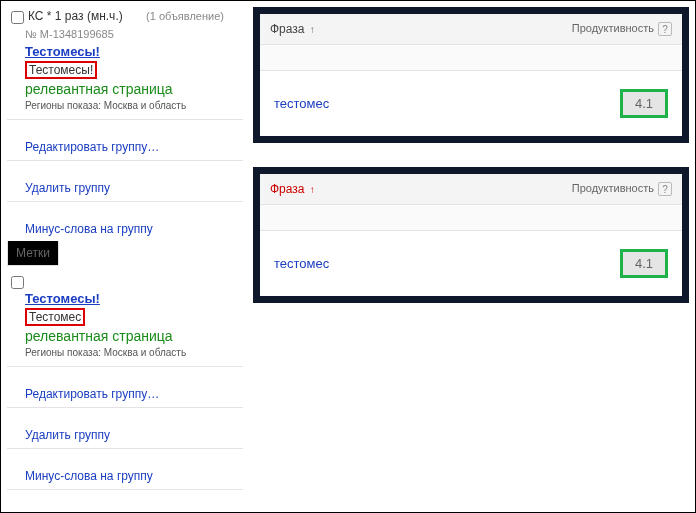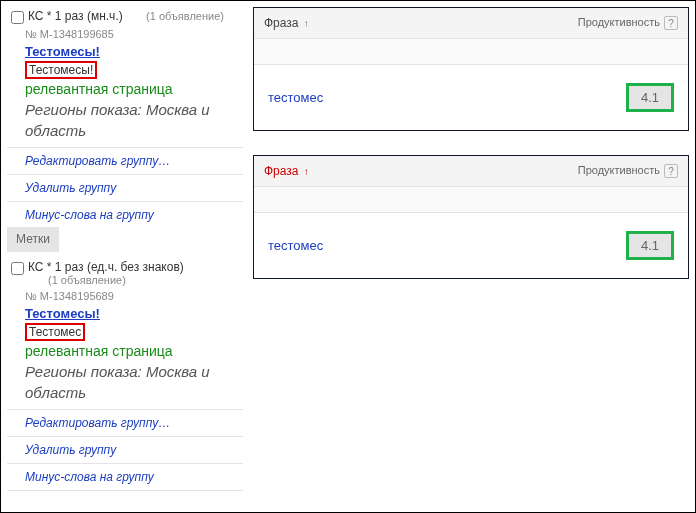--- a/index.html
+++ b/index.html
@@ -46,7 +46,7 @@
     display: inline-block; margin-top: -1px;
   }
 
-  .phrase-table { width: 100%; border: 1px solid #0f172a; margin-bottom: 24px; }
+  .phrase-table { width: 100%; border: 7px solid #0f172a; margin-bottom: 24px; }
   .ph-head {
     display: flex; justify-content: space-between; align-items: center;
     background: #f4f4f4; padding: 8px 10px; border-bottom: 1px solid #e3e3e3;

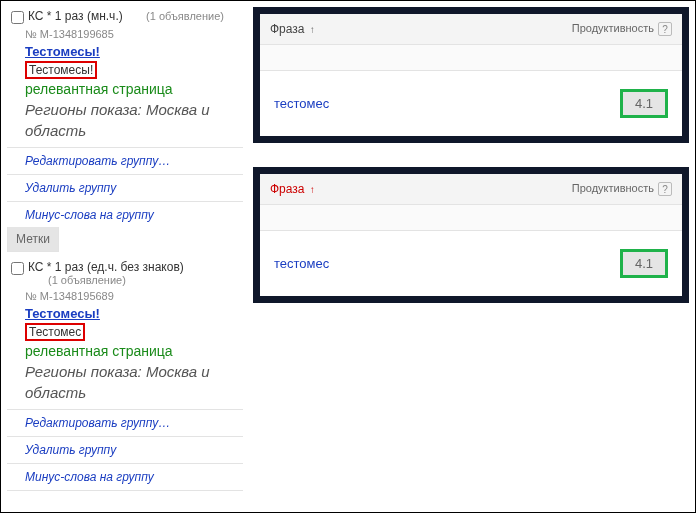--- a/index.html
+++ b/index.html
@@ -34,7 +34,7 @@
     display: inline-block; font-size: 12px; color: #333; background: #fff;
   }
   .relevant { color: #1a8b1a; font-size: 14px; padding: 0 4px 2px 18px; }
-  .regions { color: #555; font-size: 15px; padding: 0 4px 6px 18px; line-height: 1.4; font-style: italic; }
+  .regions { color: #555; font-size: 10px; padding: 0 4px 6px 18px; line-height: 1.4; }
   .action-row {
     border-top: 1px solid #e3e3e3; padding: 6px 4px 6px 18px; font-style: italic;
   }

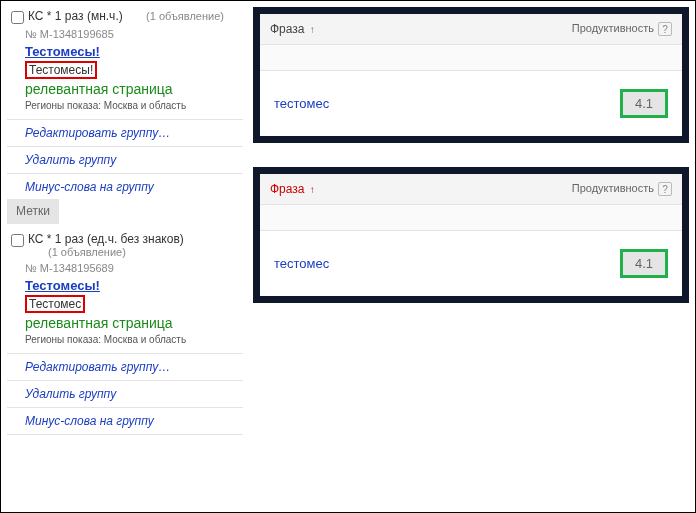--- a/index.html
+++ b/index.html
@@ -36,7 +36,7 @@
   .relevant { color: #1a8b1a; font-size: 14px; padding: 0 4px 2px 18px; }
   .regions { color: #555; font-size: 10px; padding: 0 4px 6px 18px; line-height: 1.4; }
   .action-row {
-    border-top: 1px solid #e3e3e3; padding: 6px 4px 6px 18px; font-style: italic;
+    border-top: 1px solid #e3e3e3; padding: 20px 4px 6px 18px;
   }
   .action-row:last-child { border-bottom: 1px solid #e3e3e3; }
   .action-link { color: #1a3dc1; font-size: 12px; cursor: pointer; }

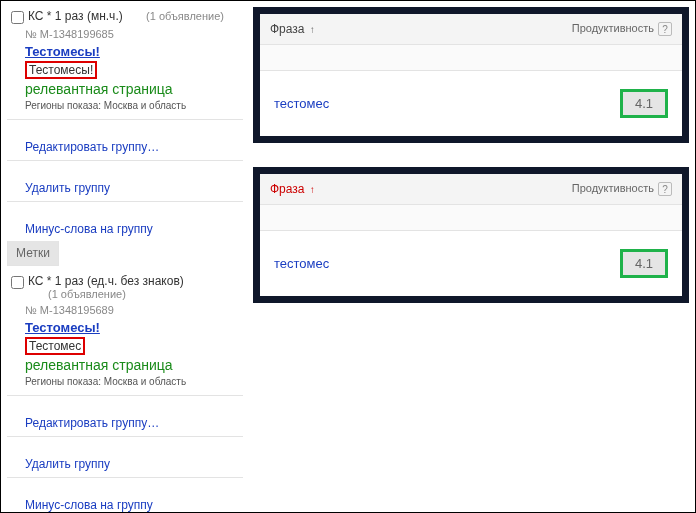--- a/index.html
+++ b/index.html
@@ -42,7 +42,7 @@
   .action-link { color: #1a3dc1; font-size: 12px; cursor: pointer; }
   .tags-row {
     border: 1px solid #e3e3e3; border-top: none; padding: 5px 8px;
-    background: #e5e5e5; color: #666; font-size: 12px; cursor: pointer;
+    background: #000000; color: #666; font-size: 12px; cursor: pointer;
     display: inline-block; margin-top: -1px;
   }
 

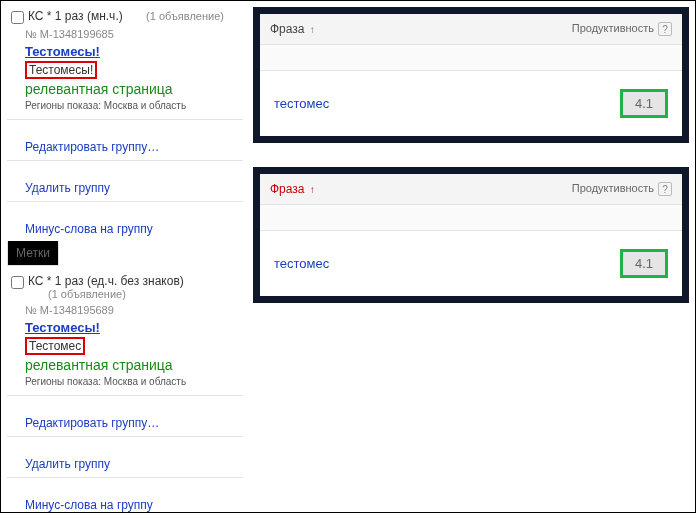--- a/index.html
+++ b/index.html
@@ -102,10 +102,6 @@
     <div class="group-block">
       <div class="group-header">
         <input type="checkbox" style="">
-        <div>
-          <span class="group-title">КС * 1 раз (ед.ч. без знаков)</span>
-          <div class="group-count" style="display:block;">(1 объявление)</div>
-        </div>
       </div>
       <div class="group-id">№ M-1348195689</div>
       <a class="ad-title">Тестомесы!</a>

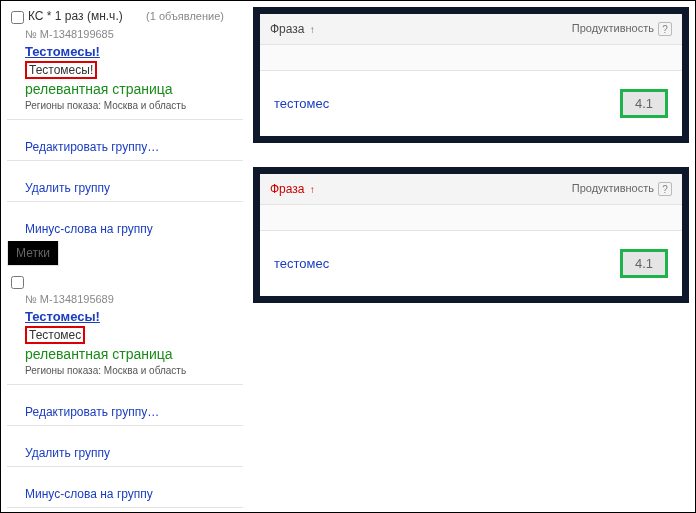--- a/index.html
+++ b/index.html
@@ -103,7 +103,6 @@
       <div class="group-header">
         <input type="checkbox" style="">
       </div>
-      <div class="group-id">№ M-1348195689</div>
       <a class="ad-title">Тестомесы!</a>
       <div>
         <span class="highlight-box">Тестомес</span>

